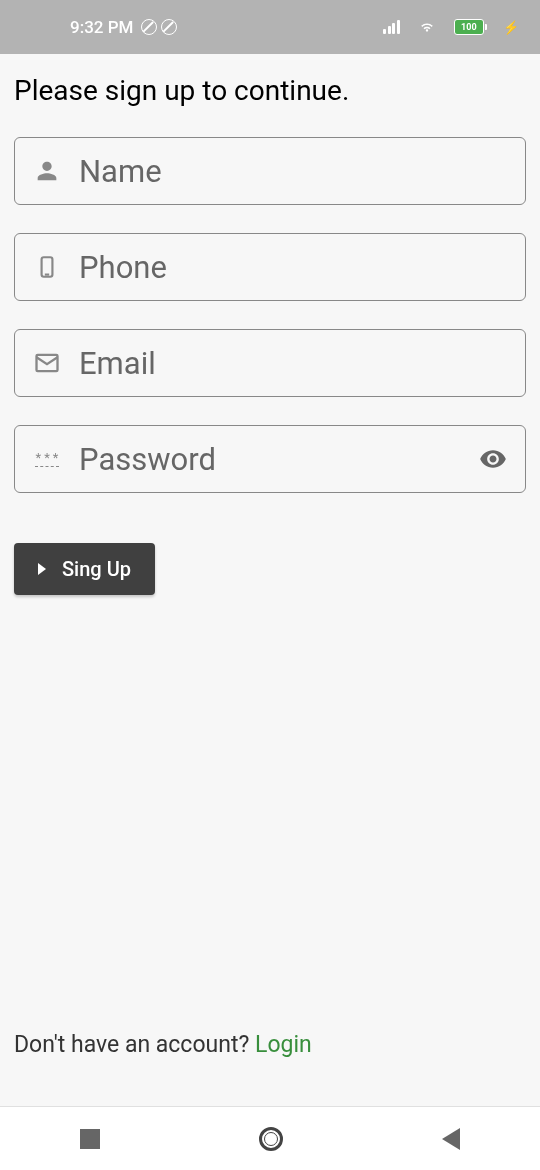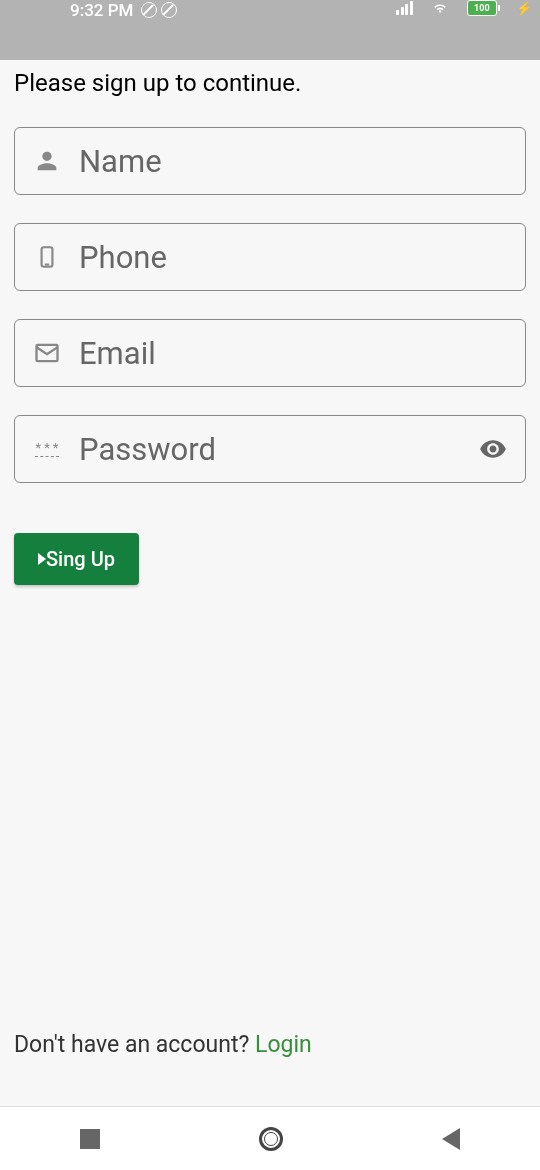--- a/index.html
+++ b/index.html
@@ -17,12 +17,12 @@
       overflow: hidden;
     }
     .status-bar {
-      height: 60px;
+      height: 54px;
       background: #b3b3b3;
       display: flex;
-      align-items: flex-start;
+      align-items: center;
       justify-content: space-between;
-      padding: 0 7px 0 70px;
+      padding: 0 20px 0 70px;
       color: white;
       font-size: 17px;
       font-weight: 500;

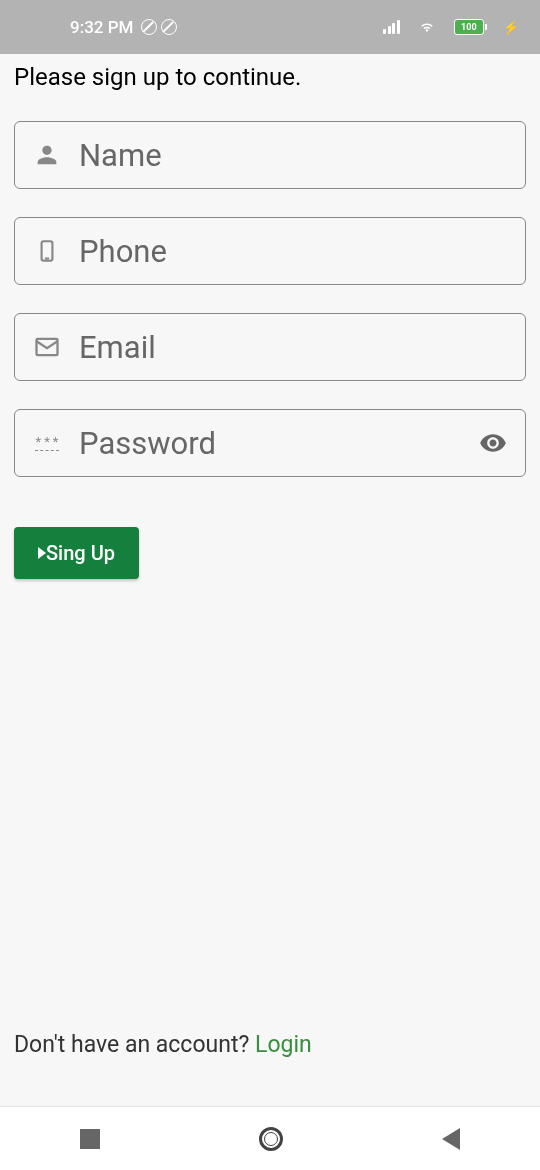--- a/index.html
+++ b/index.html
@@ -119,9 +119,9 @@
       margin-top: 165px;
     }
     .subtitle {
-      font-size: 24px;
+      font-size: 28px;
       color: #000;
-      margin-top: 9px;
+      margin-top: 20px;
       margin-bottom: 30px;
     }
     .input-field {

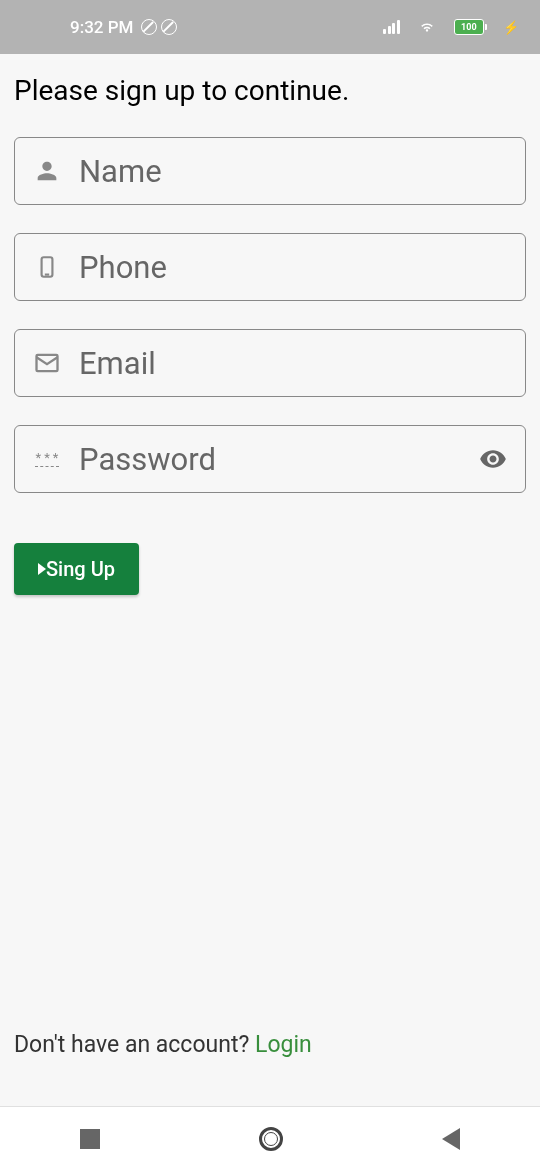--- a/index.html
+++ b/index.html
@@ -162,7 +162,7 @@
       cursor: pointer;
     }
     .signup-btn {
-      background: #15803d;
+      background: #404040;
       color: white;
       border: none;
       border-radius: 4px;
@@ -171,6 +171,7 @@
       font-weight: 500;
       display: flex;
       align-items: center;
+      gap: 16px;
       cursor: pointer;
       align-self: flex-start;
       margin-top: 22px;

